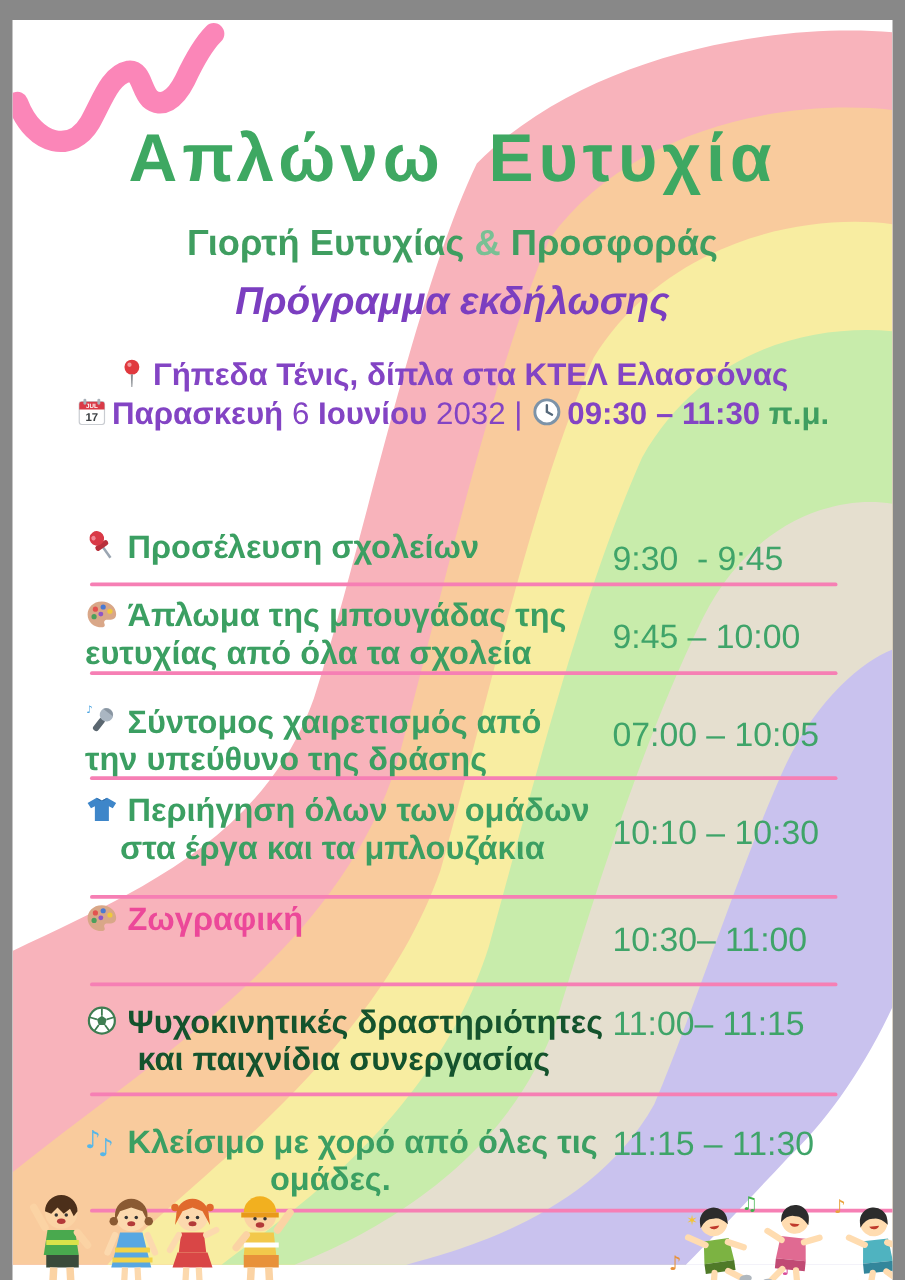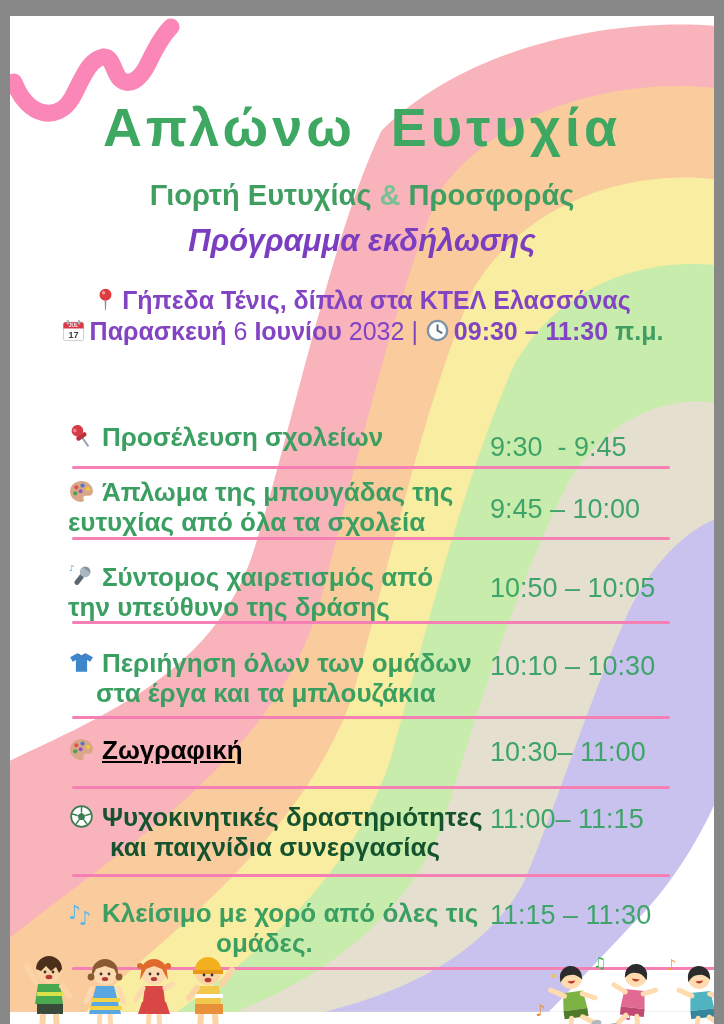--- a/index.html
+++ b/index.html
@@ -130,7 +130,7 @@
           </svg></span><span>Σύντομος χαιρετισμός από</span>
       <span class="l2">την υπεύθυνο της δράσης</span>
     </div>
-    <div class="time" style="top: 557px; color: rgb(63, 164, 105);">10:50 – 10:05</div>
+    <div class="time" style="top: 557px; color: rgb(63, 164, 105);">07:00 – 10:05</div>
     <div class="sep" style="top: 605px; background: rgb(246, 127, 180);"></div>
 
     <div class="row" style="top: 632px; color: rgb(59, 159, 98);">

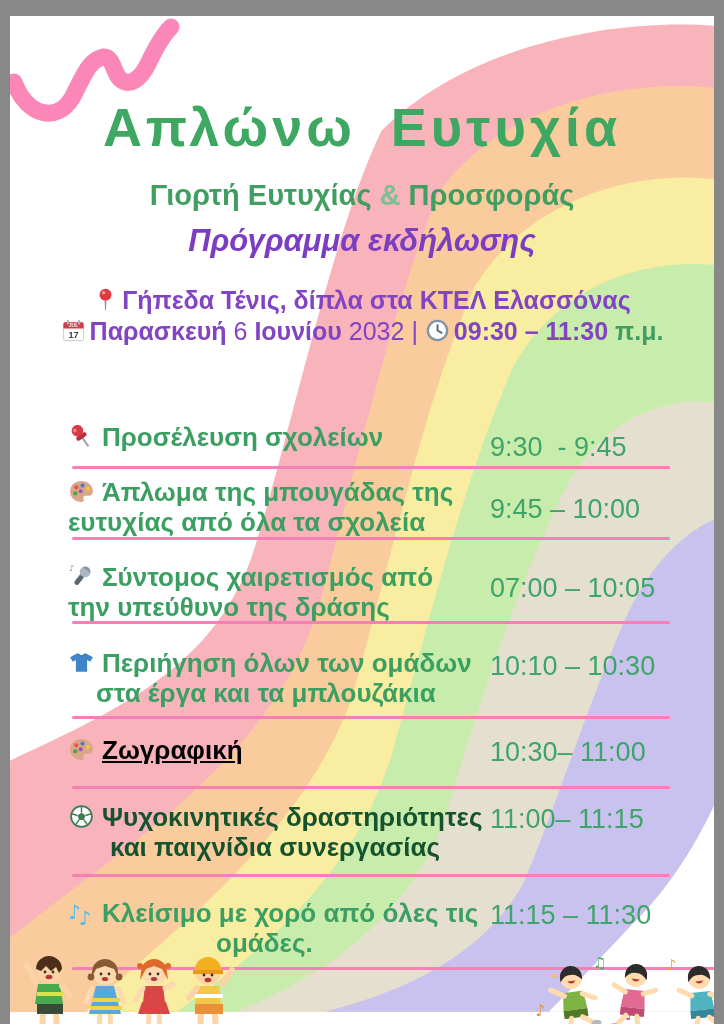--- a/index.html
+++ b/index.html
@@ -133,7 +133,7 @@
     <div class="time" style="top: 557px; color: rgb(63, 164, 105);">07:00 – 10:05</div>
     <div class="sep" style="top: 605px; background: rgb(246, 127, 180);"></div>
 
-    <div class="row" style="top: 632px; color: rgb(59, 159, 98);">
+    <div class="row" style="top: 617px; color: rgb(59, 159, 98);">
       <span class="icn"><svg viewBox="0 0 26 26">
             <path d="M9 4 L13 6.2 L17 4 L24 8 L21.4 12.2 L18.4 10.6 L18.4 22 L7.6 22 L7.6 10.6 L4.6 12.2 L2 8 Z" fill="#3e86c9"></path>
             <path d="M9 4 C10.2 7.2 15.8 7.2 17 4 L13 6.2 Z" fill="#2f6ba6"></path>

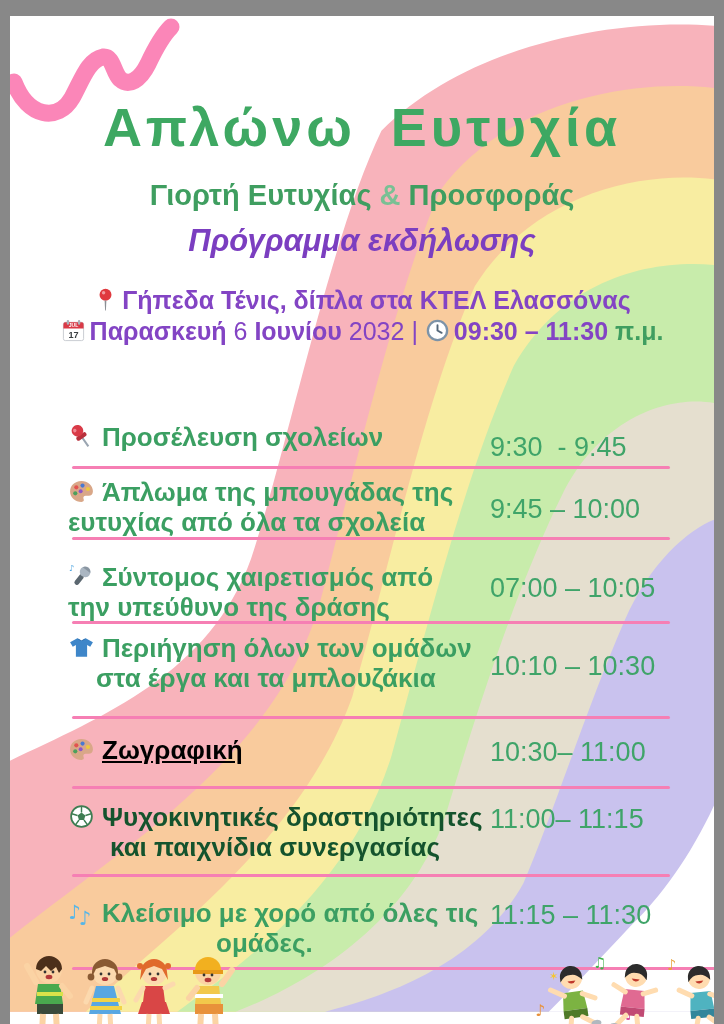--- a/index.html
+++ b/index.html
@@ -143,7 +143,7 @@
     <div class="time" style="top: 635px; color: rgb(63, 164, 105);">10:10 – 10:30</div>
     <div class="sep" style="top: 700px; background: rgb(246, 127, 180);"></div>
 
-    <div class="row" style="top: 719px; color: #000000; text-decoration: underline;">
+    <div class="row" style="top: 704px; color: #ec4899;">
       <span class="icn"><svg viewBox="0 0 26 26">
             <path d="M13 3 C6 3 2 8 2 13 C2 19 7 23 13 23 C15.2 23 15.6 21.6 15 20.3 C14.3 18.7 15.2 17.2 17 17.2 L20 17.2 C22.2 17.2 24 15.6 24 12.8 C24 7.4 19 3 13 3 Z" fill="#d9a788"></path>
             <circle cx="8" cy="9" r="2" fill="#e3524f"></circle>

